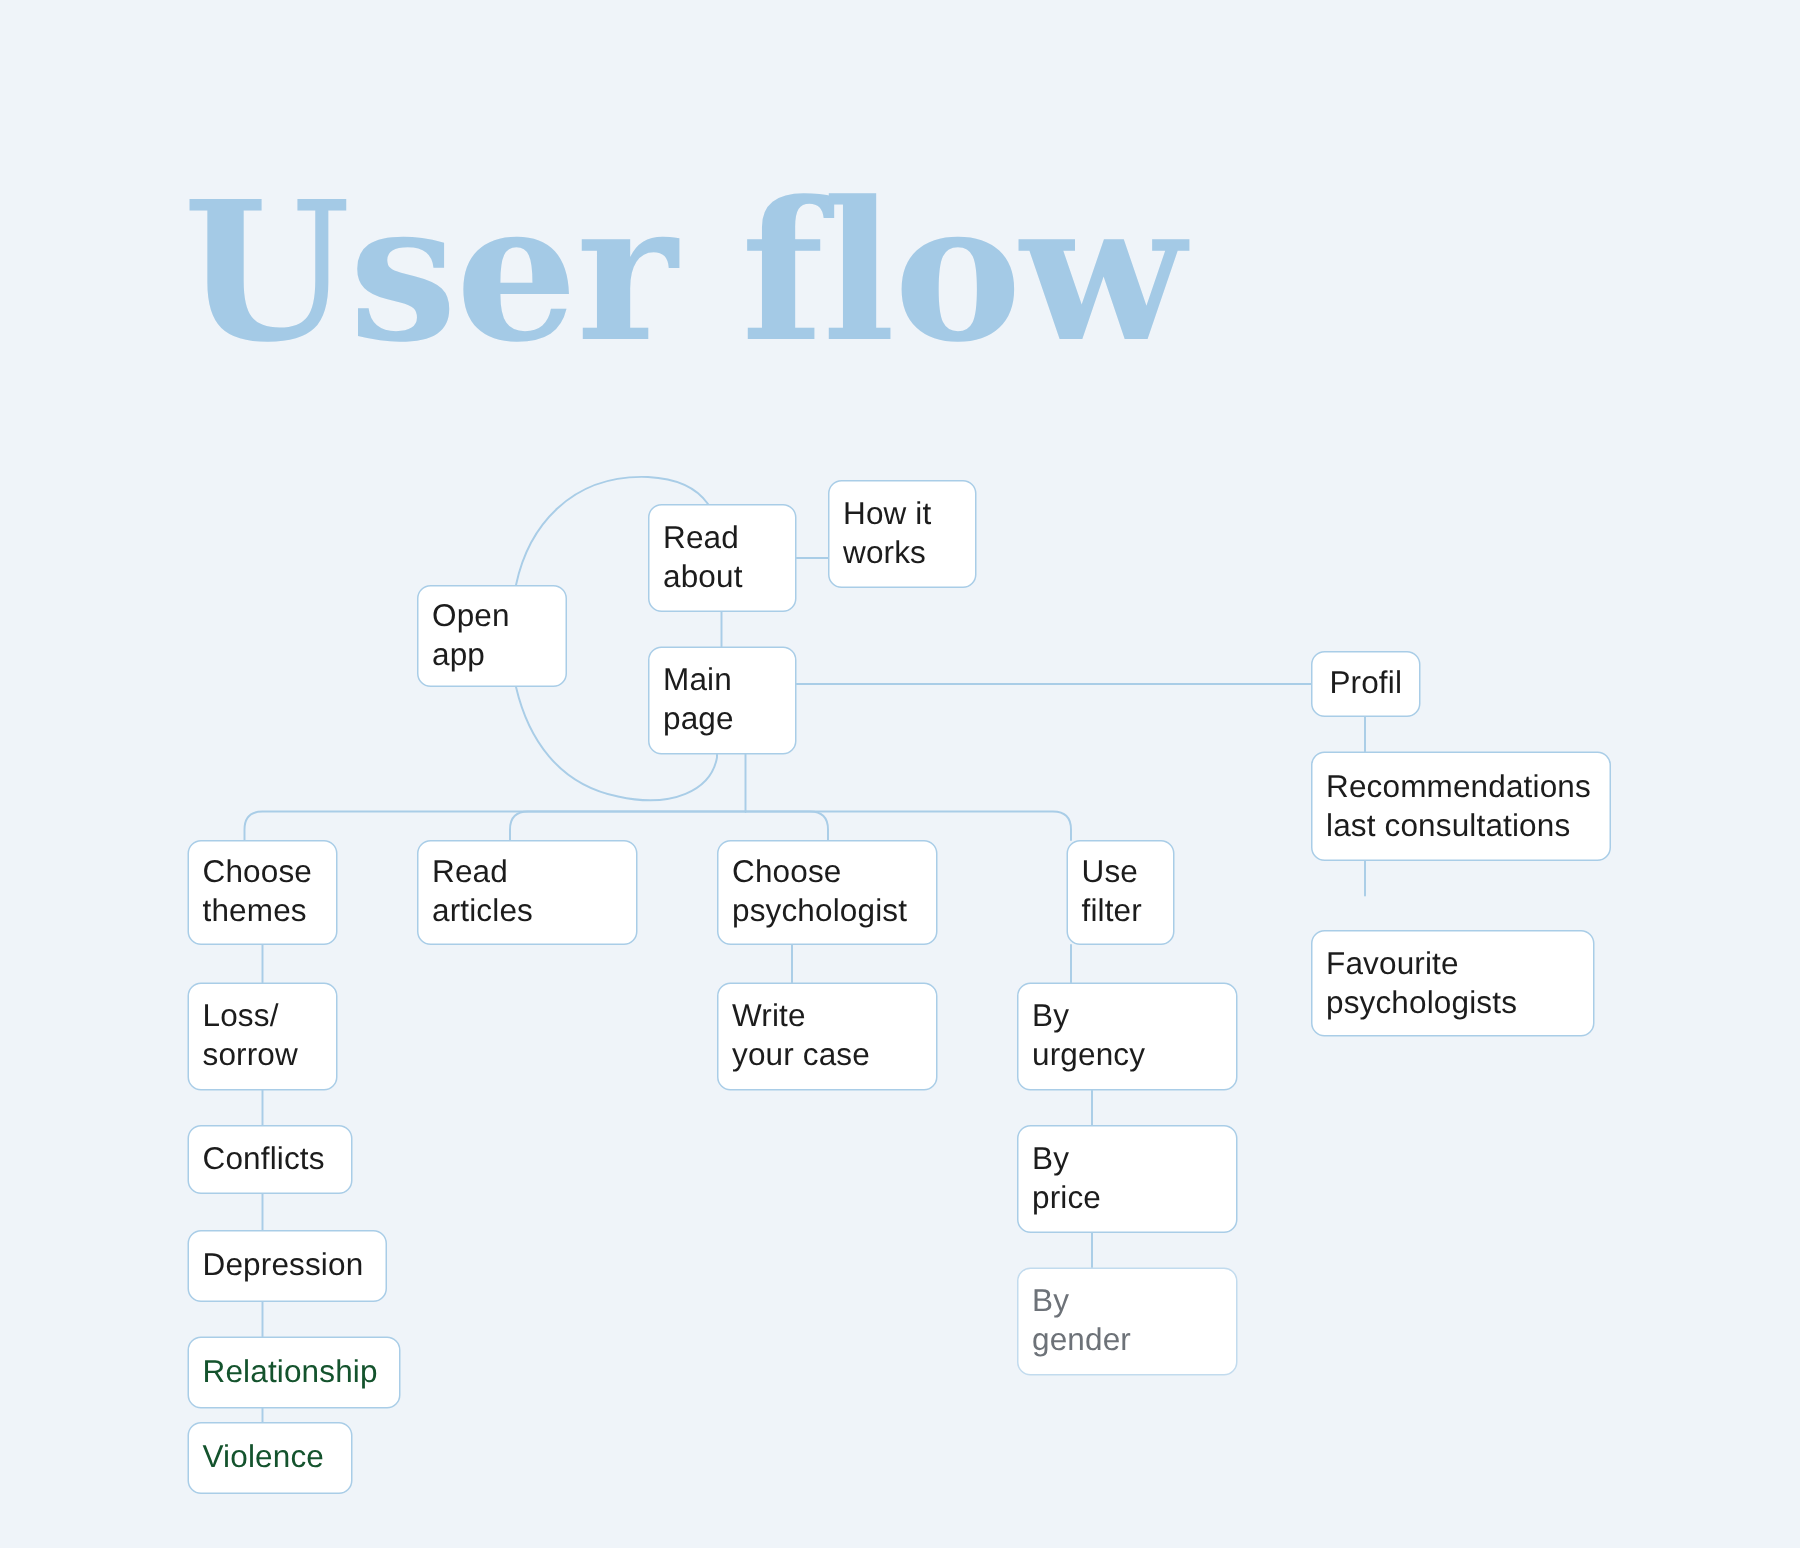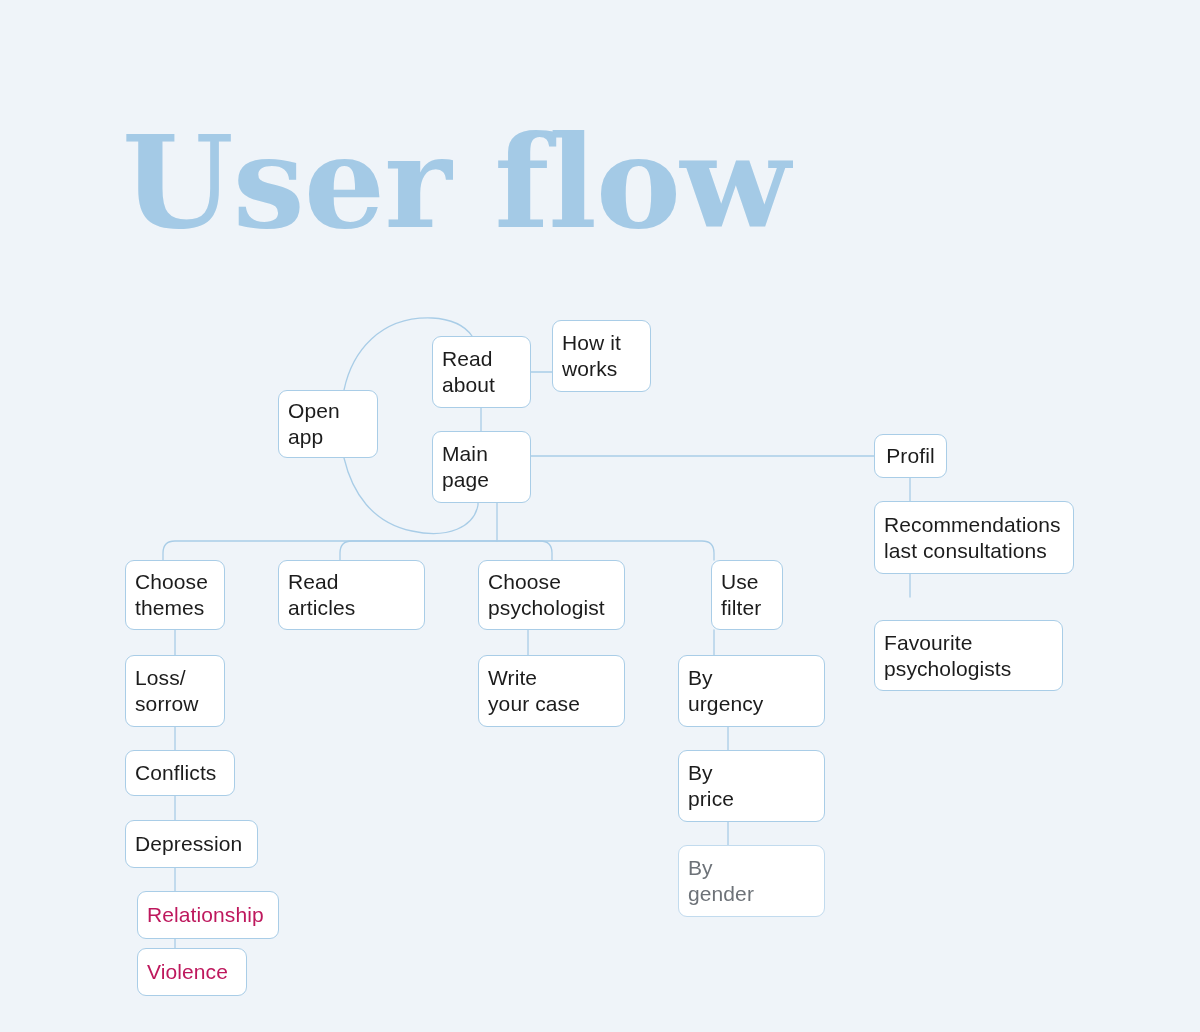--- a/index.html
+++ b/index.html
@@ -61,8 +61,7 @@
     border-color: #c2dbee;
   }
   .node.semi {
-    color: #be185d;
-    margin-left: 12px;
+    color: #14532d;
   }
 </style>
 </head>

